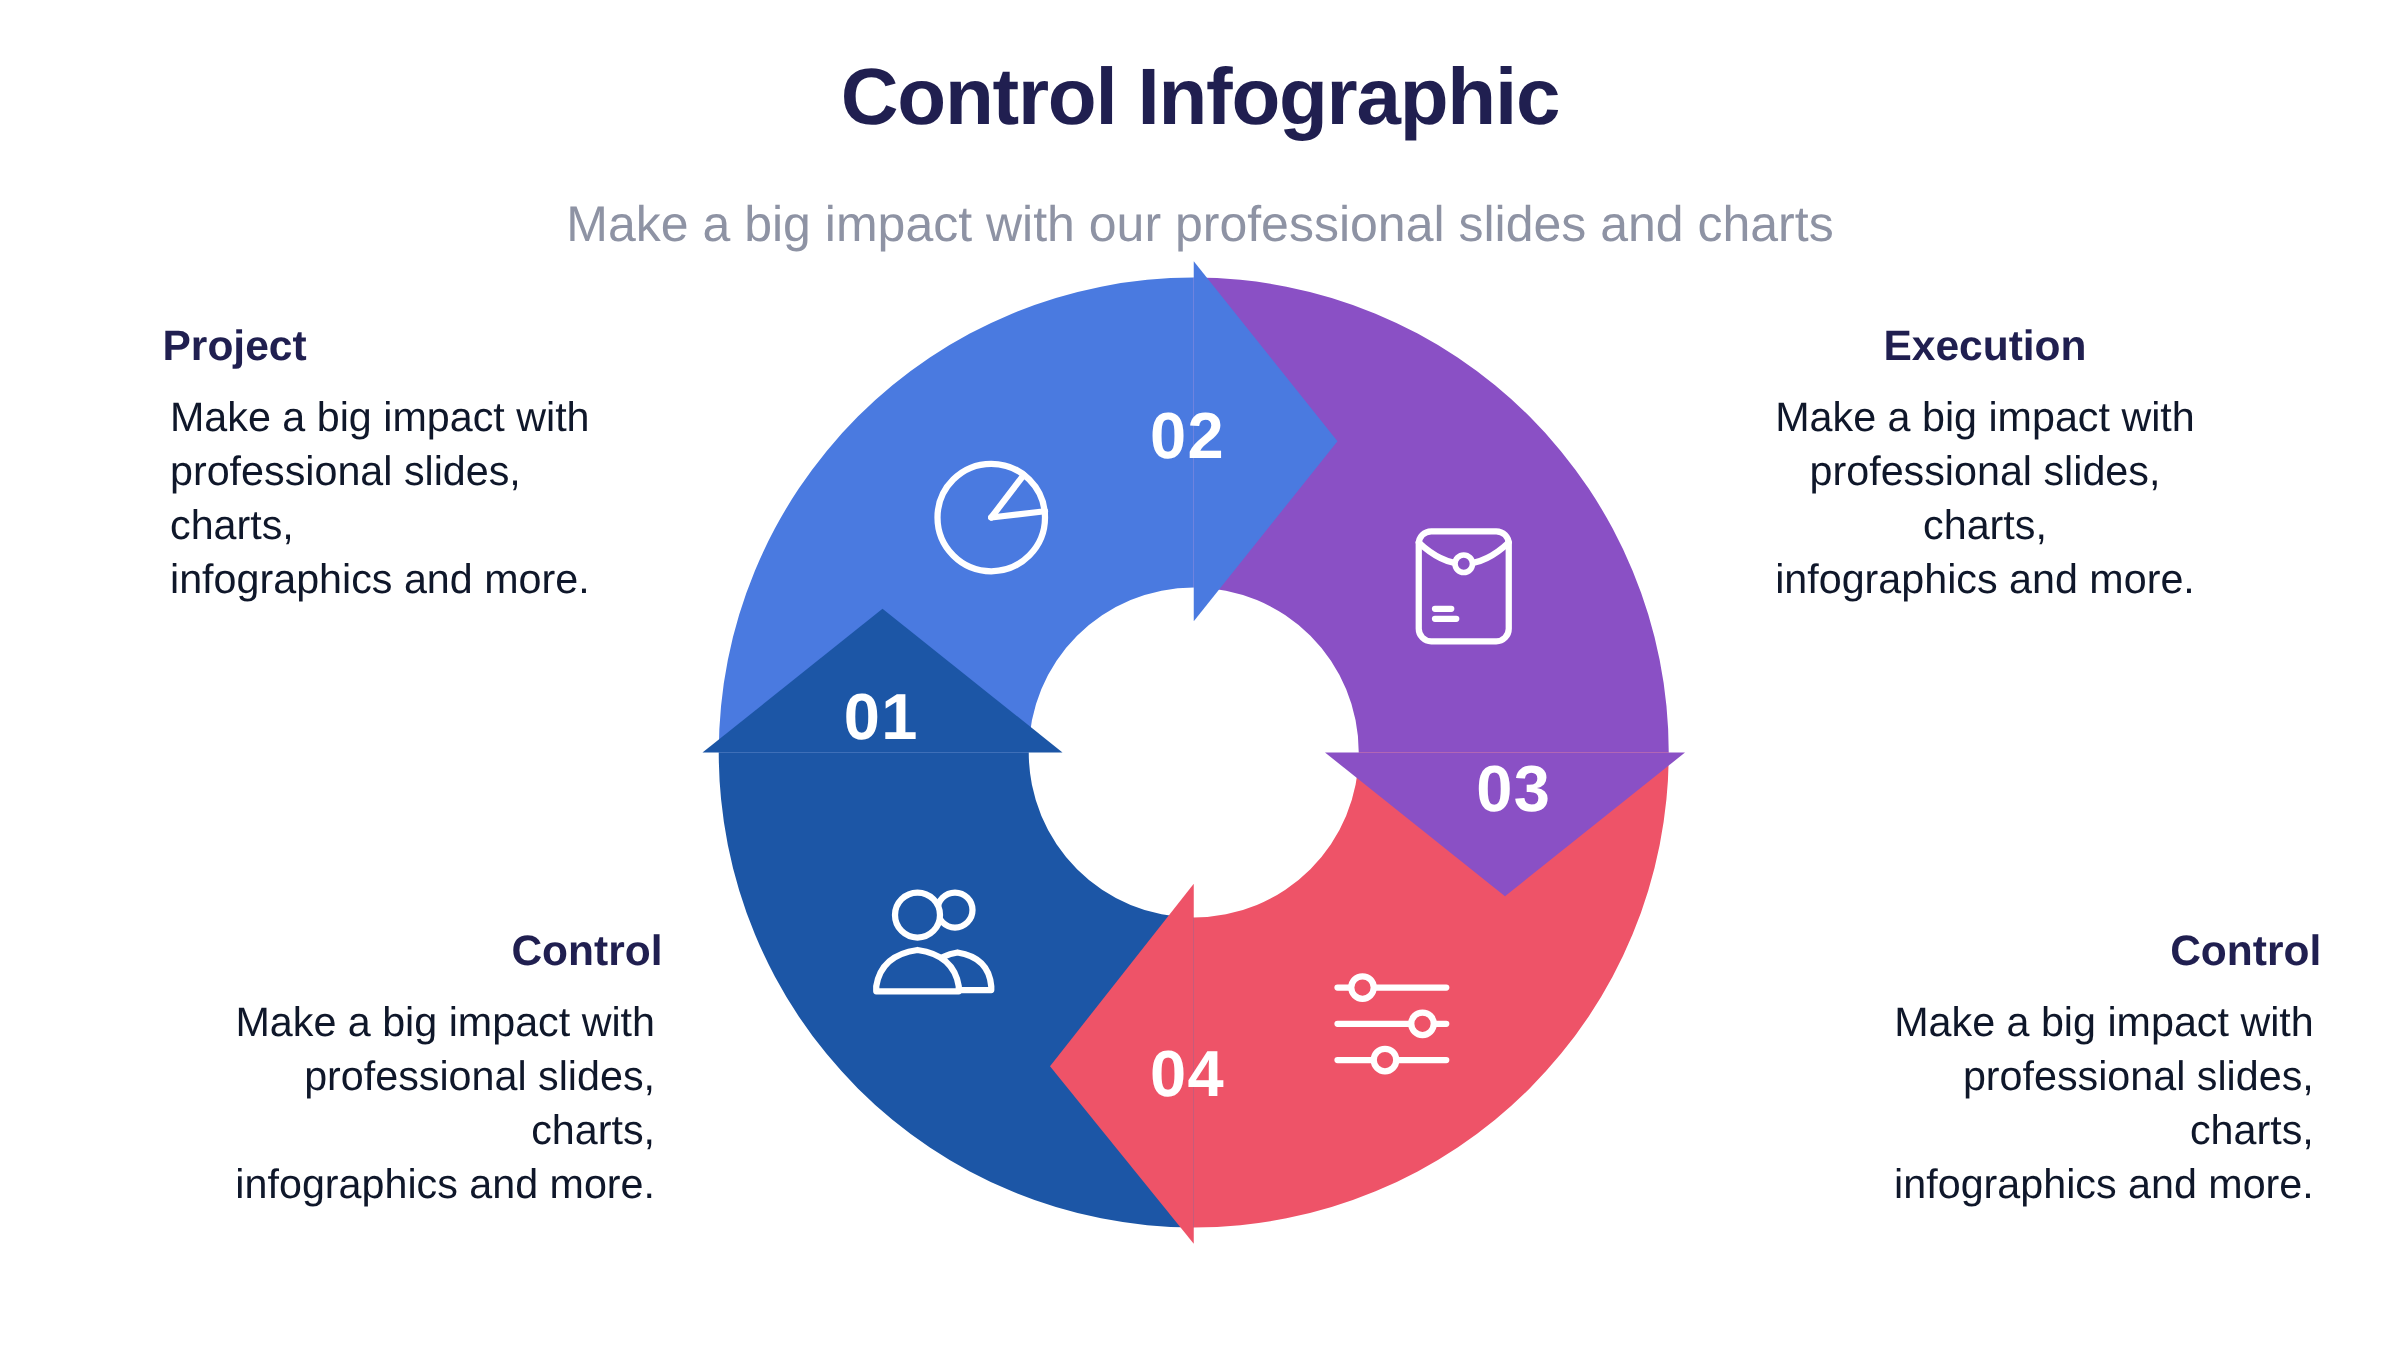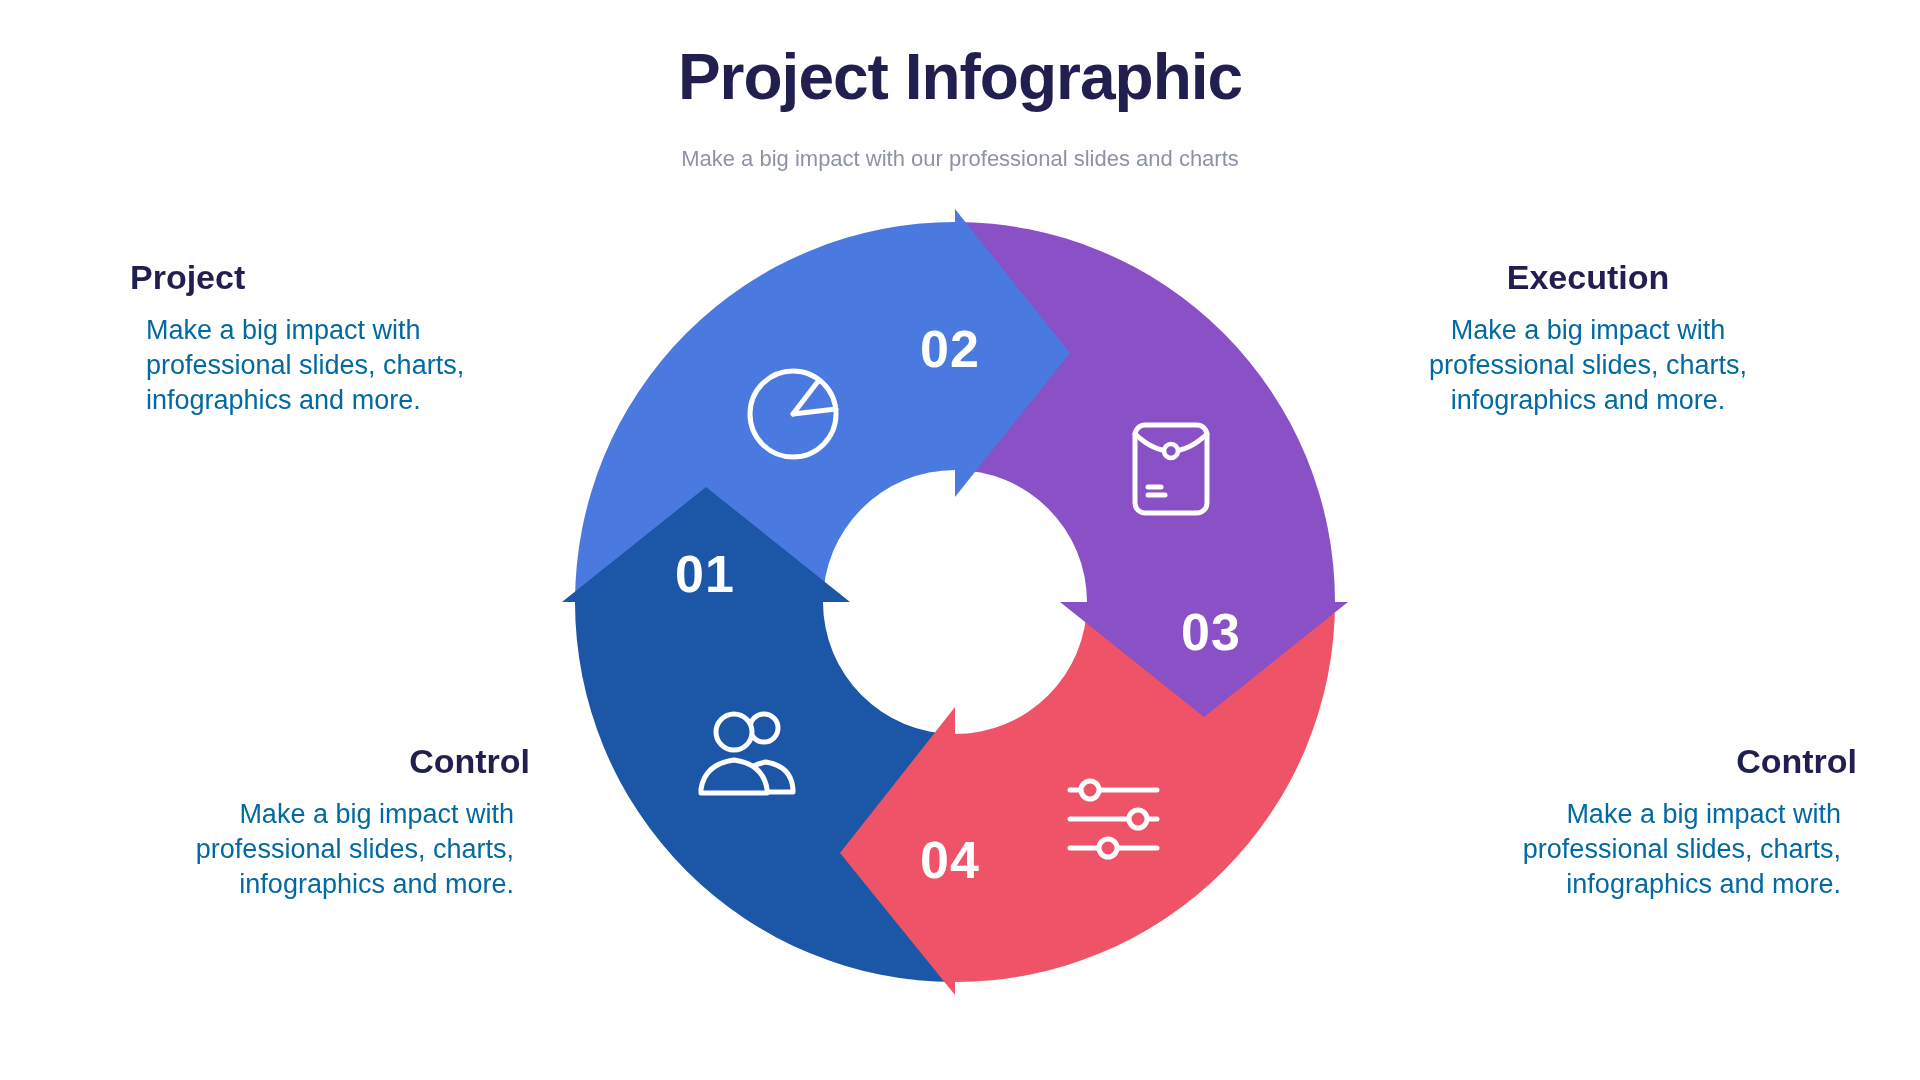--- a/index.html
+++ b/index.html
@@ -31,7 +31,7 @@
 
 <div class="canvas">
 
-  <div class="title">Project Infographic</div>
+  <div class="title">Control Infographic</div>
   <div class="subtitle">Make a big impact with our professional slides and charts</div>
 
   <div class="label-block pos-tl">

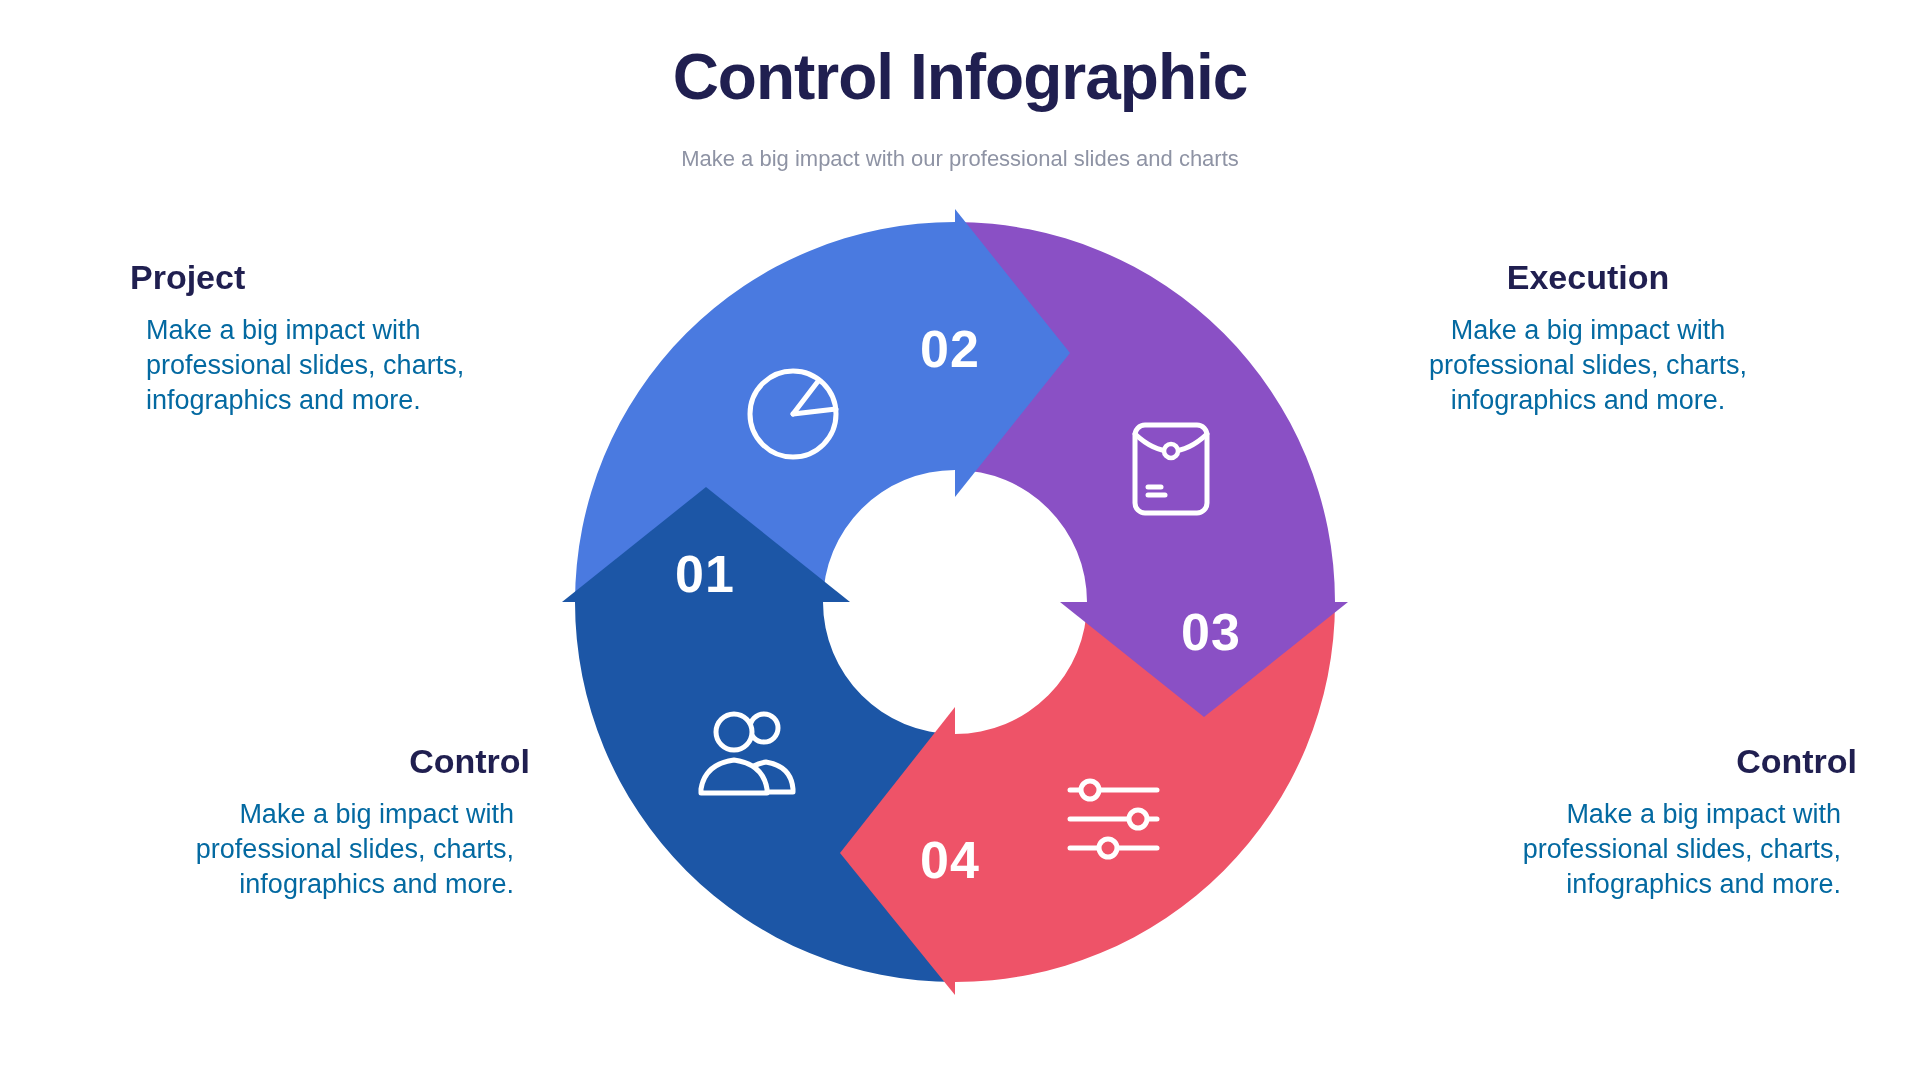--- a/index.html
+++ b/index.html
@@ -12,8 +12,8 @@
     font-size:64px;font-weight:800;letter-spacing:-1px;color:#201F50;
   }
   .subtitle{
-    position:absolute;top:146px;left:0;width:100%;text-align:center;
-    font-size:22px;font-weight:400;color:#8E93A4;
+    position:absolute;top:158px;left:0;width:100%;text-align:center;
+    font-size:40px;font-weight:400;color:#8E93A4;
   }
   .label-block{position:absolute;width:400px;}
   .label-block h2{margin:0 0 16px 0;font-size:34px;font-weight:700;color:#201F50;}

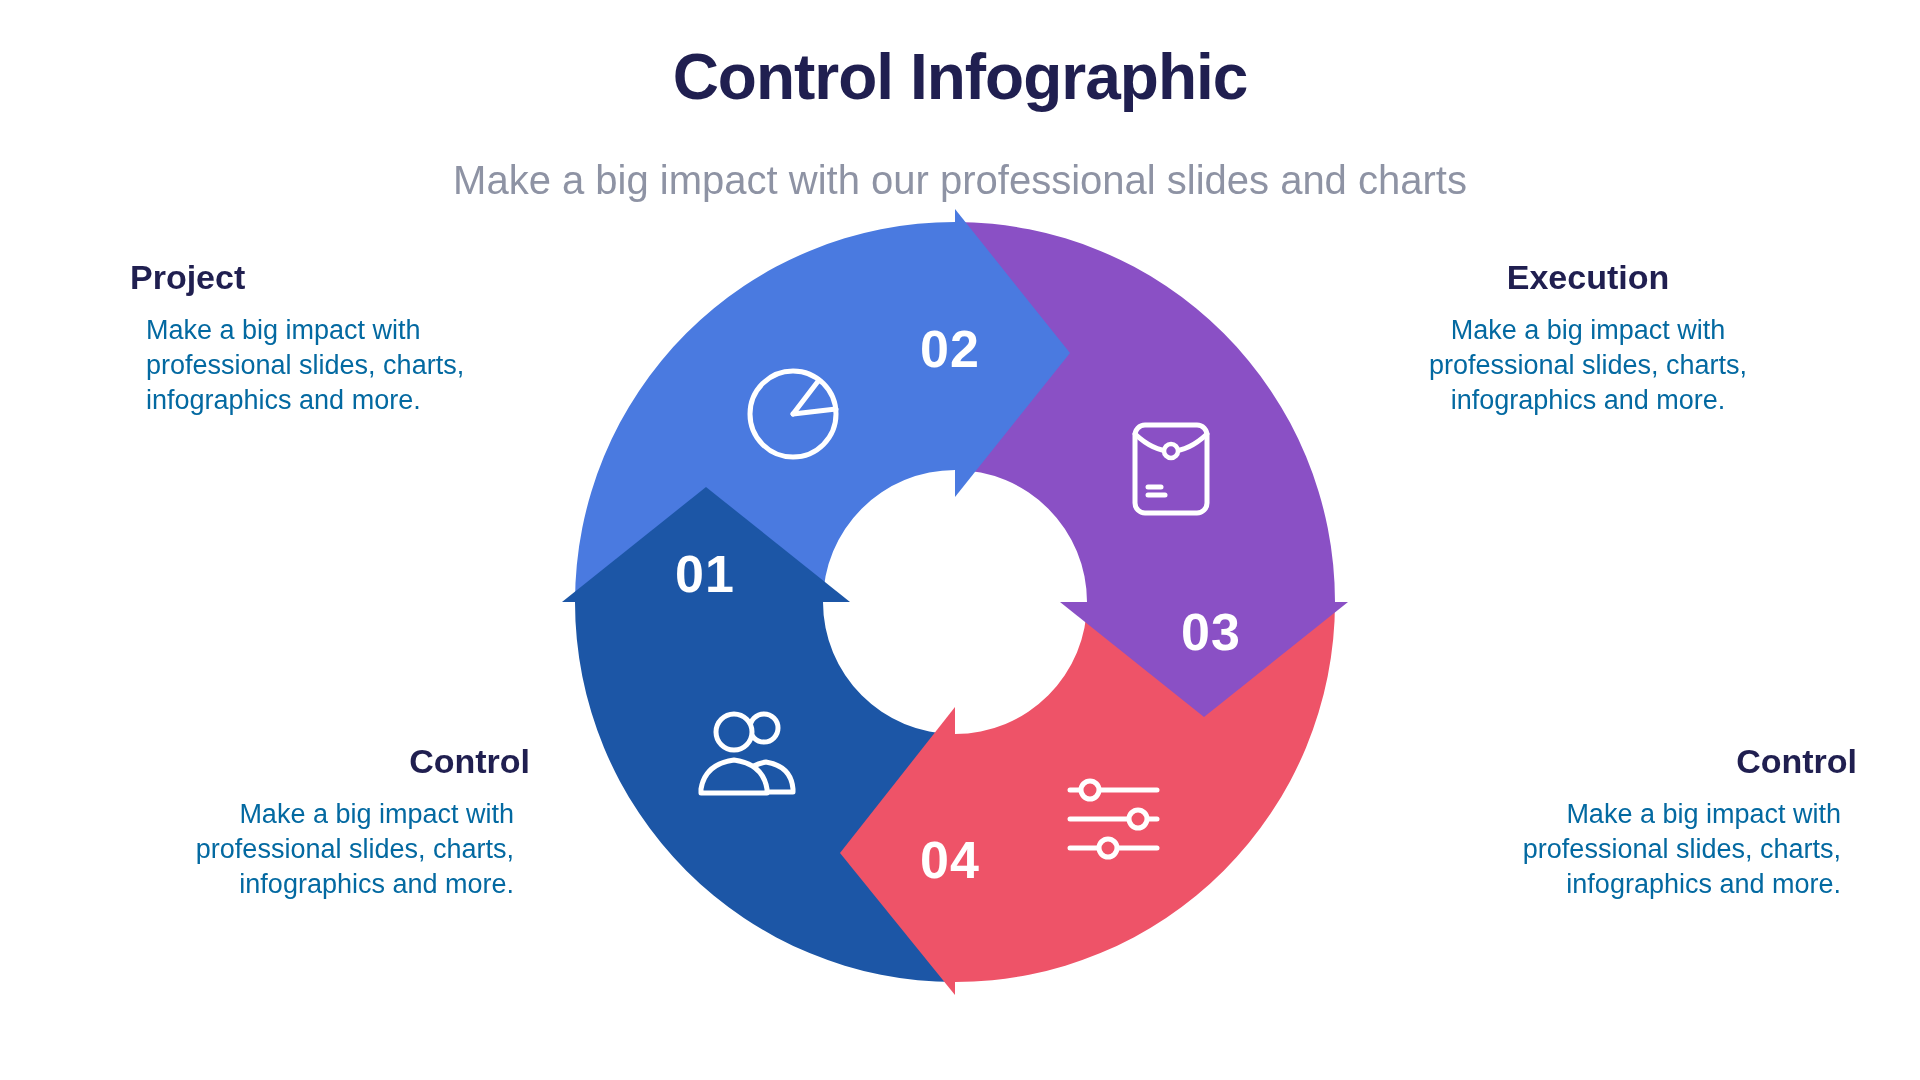--- a/index.html
+++ b/index.html
@@ -17,7 +17,7 @@
   }
   .label-block{position:absolute;width:400px;}
   .label-block h2{margin:0 0 16px 0;font-size:34px;font-weight:700;color:#201F50;}
-  .label-block p{margin:16px;font-size:27px;line-height:1.3;color:#0369a1;white-space:pre-line;}
+  .label-block p{margin:6px;font-size:33px;line-height:1.3;color:#0f172a;white-space:pre-line;}
   .pos-tl{left:130px;top:258px;text-align:left;}
   .pos-tr{left:1388px;top:258px;text-align:center;}
   .pos-bl{left:130px;top:742px;text-align:right;}

